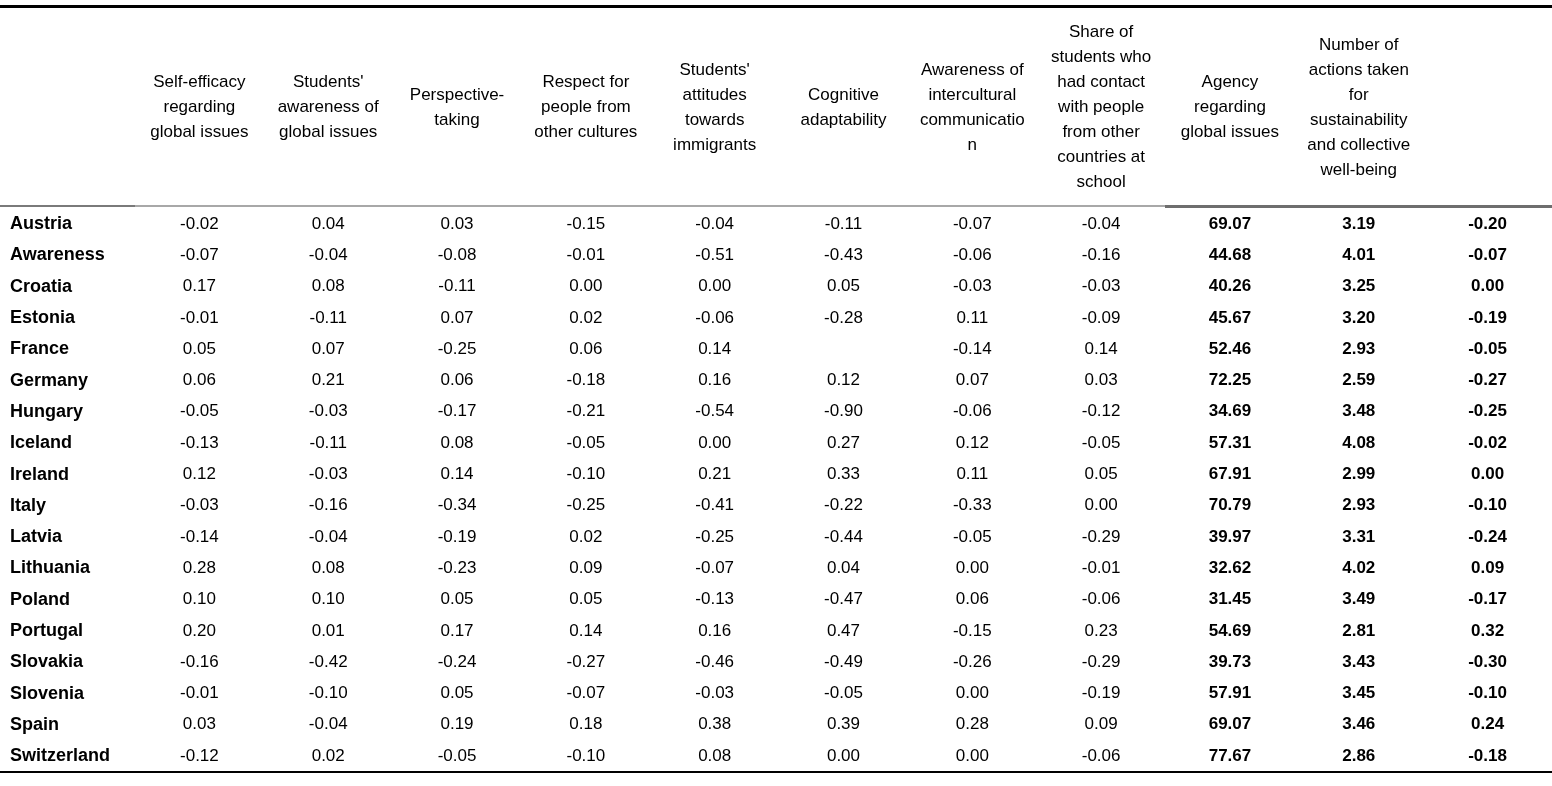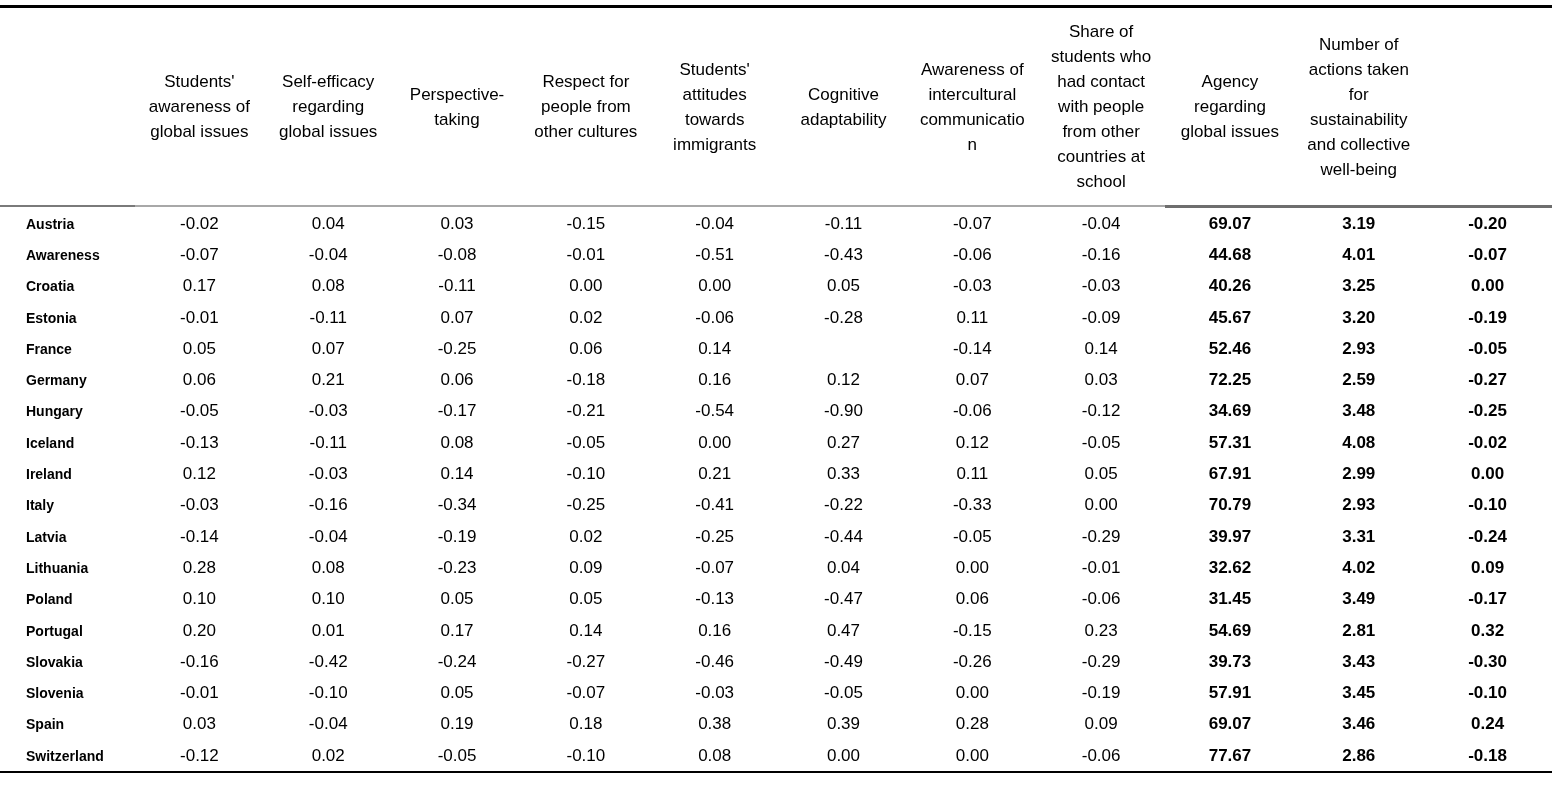--- a/index.html
+++ b/index.html
@@ -82,8 +82,8 @@
   <div class="grid-row header-row">
     <div class="hcell corner-cell"></div>
 
-  <div class="hcell">Students' awareness of global issues</div>
-      <div class="hcell">Self-efficacy regarding global issues</div>
+  <div class="hcell">Self-efficacy regarding global issues</div>
+      <div class="hcell">Students' awareness of global issues</div>
       <div class="hcell">Perspective-taking</div>
       <div class="hcell">Respect for people from other cultures</div>
       <div class="hcell">Students' attitudes towards immigrants</div>

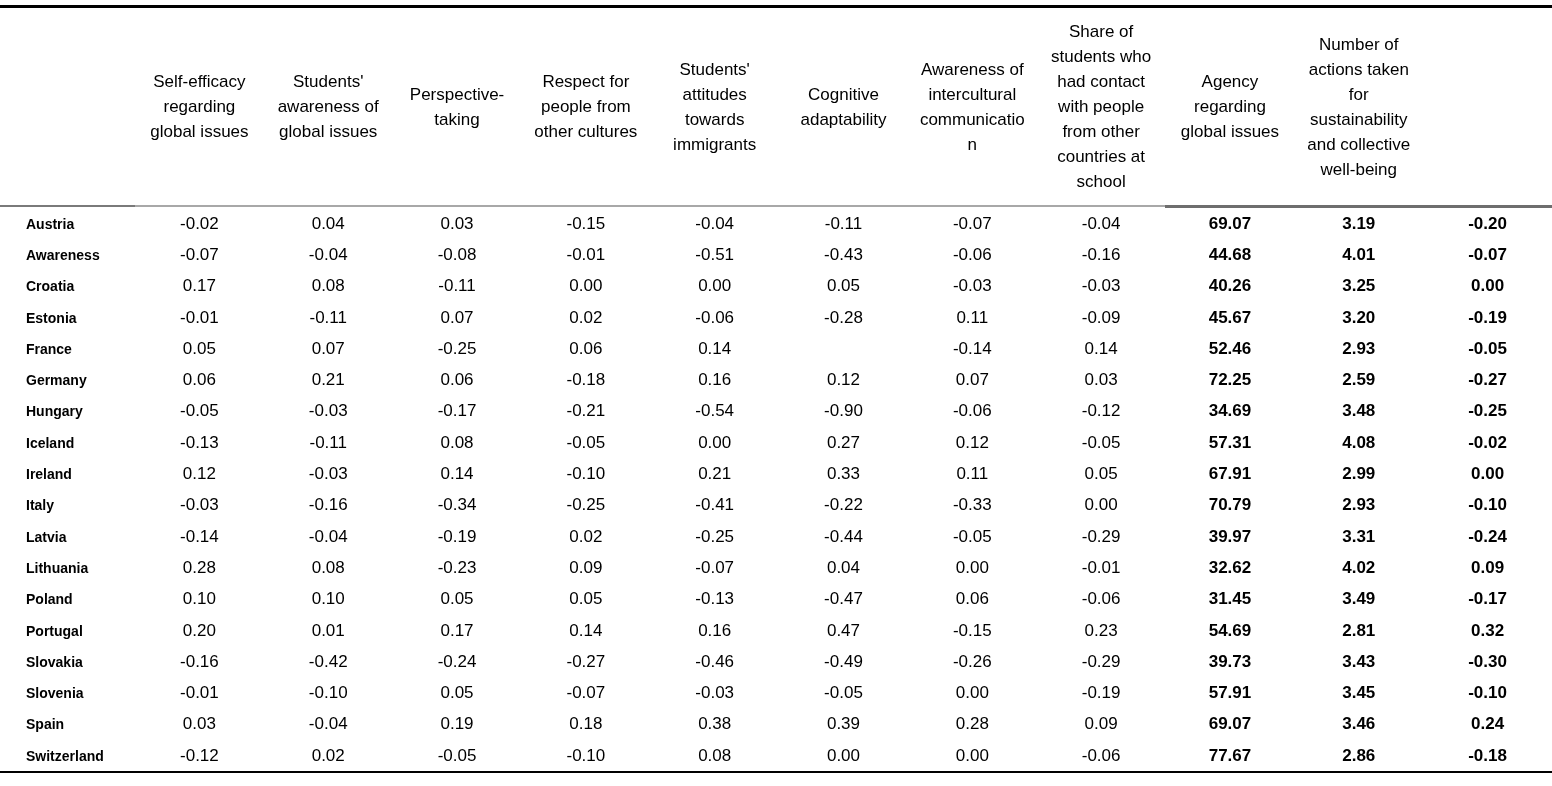--- a/index.html
+++ b/index.html
@@ -59,10 +59,10 @@
     align-items: center;
   }
   .ccell {
-    font-size: 14px;
+    font-size: 18px;
     font-weight: bold;
     text-align: left;
-    padding-left: 26px;
+    padding-left: 10px;
     white-space: nowrap;
   }
   .vcell {

